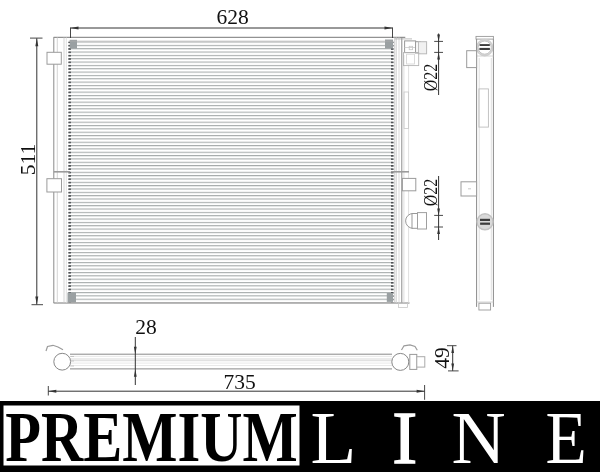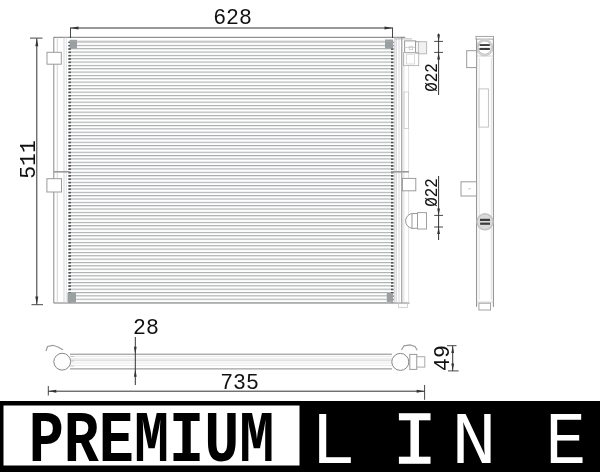--- a/index.html
+++ b/index.html
@@ -4,7 +4,7 @@
 <style>
   html,body{margin:0;padding:0;background:#fff;}
   #page{position:relative;width:600px;height:472px;overflow:hidden;
-        font-family:Liberation Mono, monospace;}
+        font-family:Liberation Serif, serif;}
   svg{display:block;}
 </style>
 </head>

